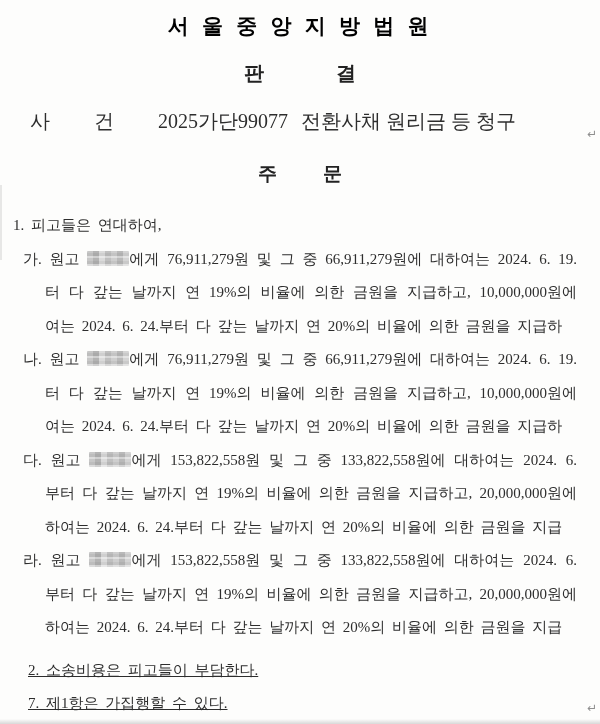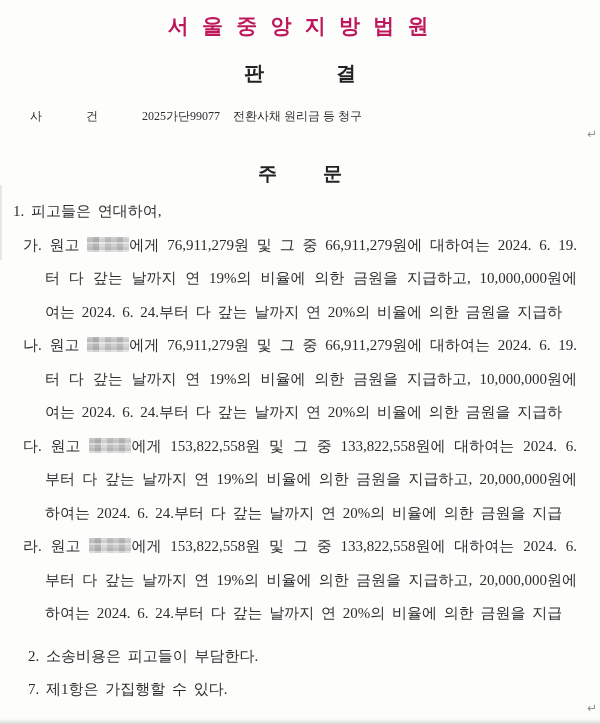--- a/index.html
+++ b/index.html
@@ -18,7 +18,7 @@
     position:absolute;top:12px;left:0;right:0;
     text-align:center;
     font-size:21px;font-weight:bold;letter-spacing:4px;
-    color:#be185d;
+    color:#000000;
   }
   .judgment-heading{
     position:absolute;top:60px;left:0;right:0;

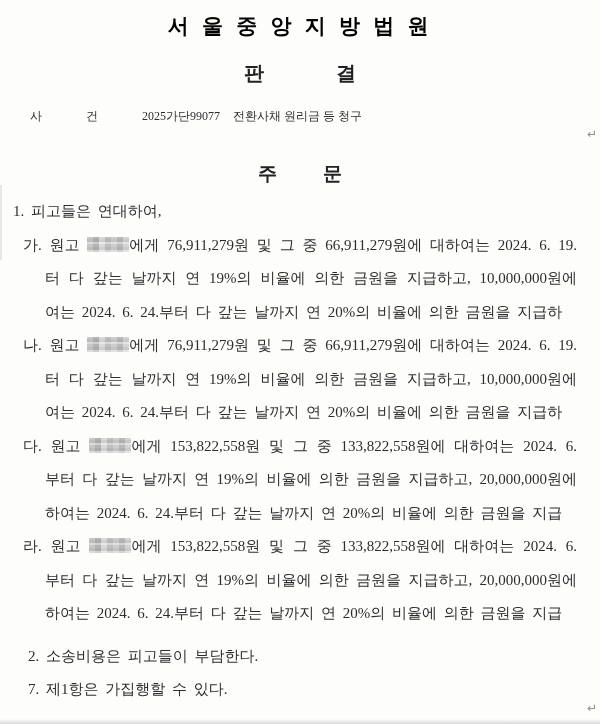--- a/index.html
+++ b/index.html
@@ -32,7 +32,7 @@
   }
   .case-row{
     position:absolute;top:108px;left:30px;right:30px;
-    font-size:12px;white-space:nowrap;
+    font-size:20px;white-space:nowrap;
   }
   .case-row .gap-a{display:inline-block;width:44px;}
   .case-row .gap-b{display:inline-block;width:44px;}

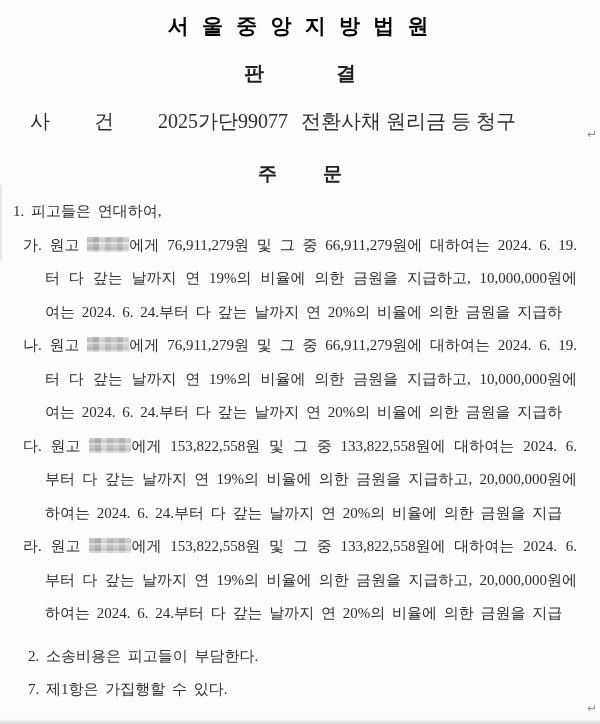--- a/index.html
+++ b/index.html
@@ -51,7 +51,7 @@
     text-align:justify;
     text-align-last:justify;
   }
-  .l-item1{margin-left:13px;}
+  .l-item1{margin-left:13px;margin-top:14px;}
   .sub1{margin-left:23px;}
   .cont{margin-left:45px;}
   .l-item23{margin-left:28px;}

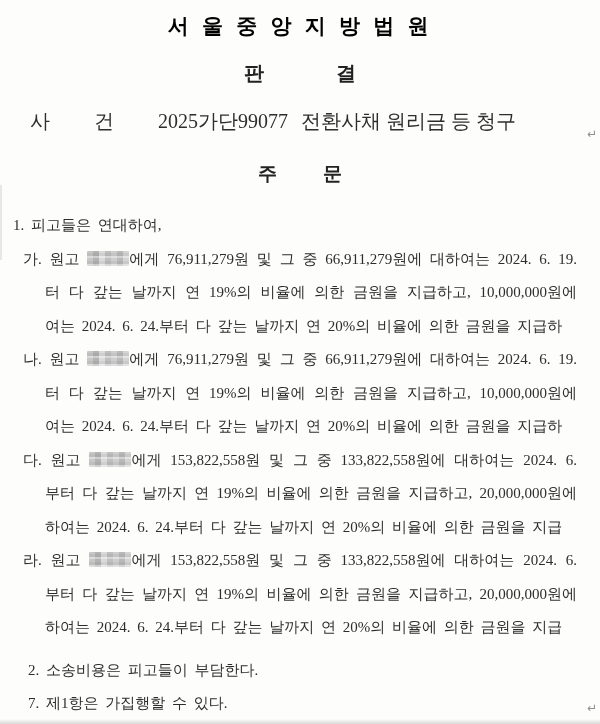--- a/index.html
+++ b/index.html
@@ -54,7 +54,7 @@
   .l-item1{margin-left:13px;margin-top:14px;}
   .sub1{margin-left:23px;}
   .cont{margin-left:45px;}
-  .l-item23{margin-left:28px;}
+  .l-item23{margin-left:28px;text-decoration:underline;}
   .spacer{height:9px;}
   
   .redact{

